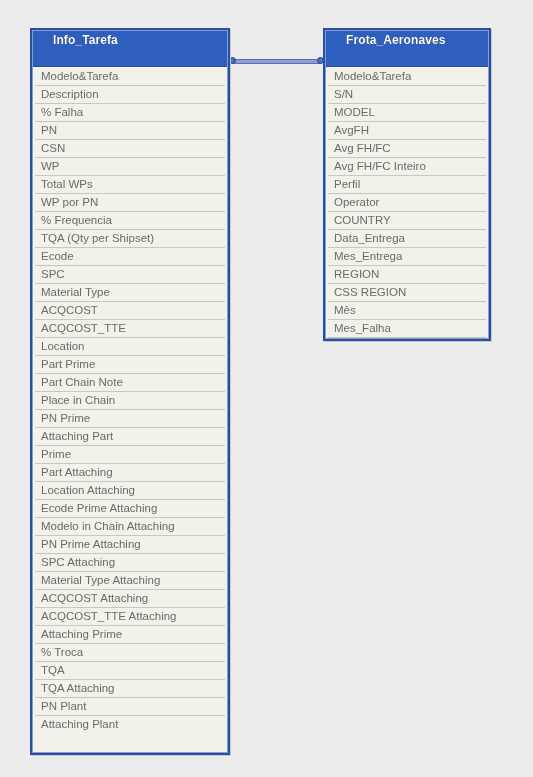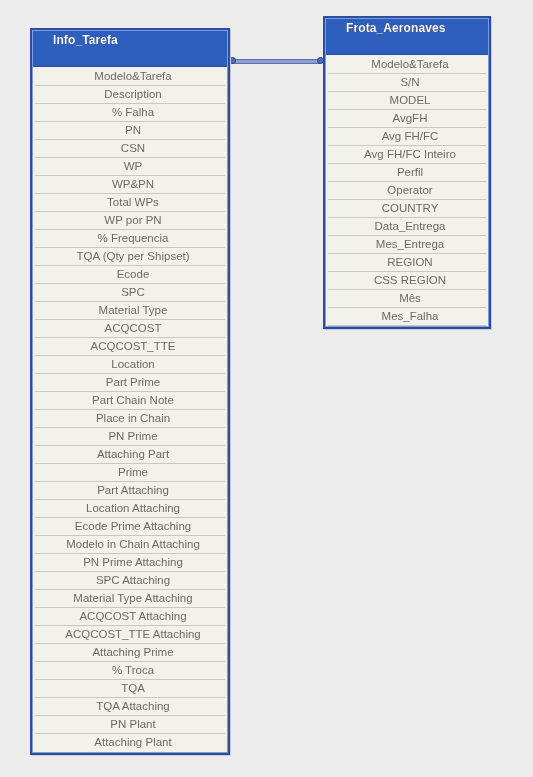--- a/index.html
+++ b/index.html
@@ -151,7 +151,7 @@
         </div>
       </div>
     </div>
-    <div class="entity" style="left: 323px; top: 16px; width: 168px; height: 313px;">
+    <div class="entity" style="left: 323px; top: 28px; width: 168px; height: 313px;">
       <div class="entity-inner">
         <div class="entity-title">Frota_Aeronaves</div>
         <div class="fields">

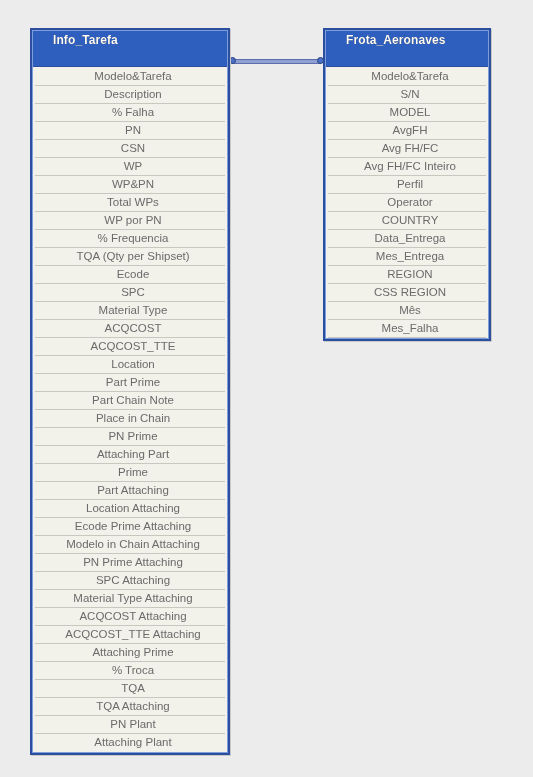--- a/index.html
+++ b/index.html
@@ -62,7 +62,6 @@
   .fields {
     box-sizing: border-box;
     padding: 1px 2px 2px 2px;
-    text-align: center;
   }
   .field-row {
     box-sizing: border-box;

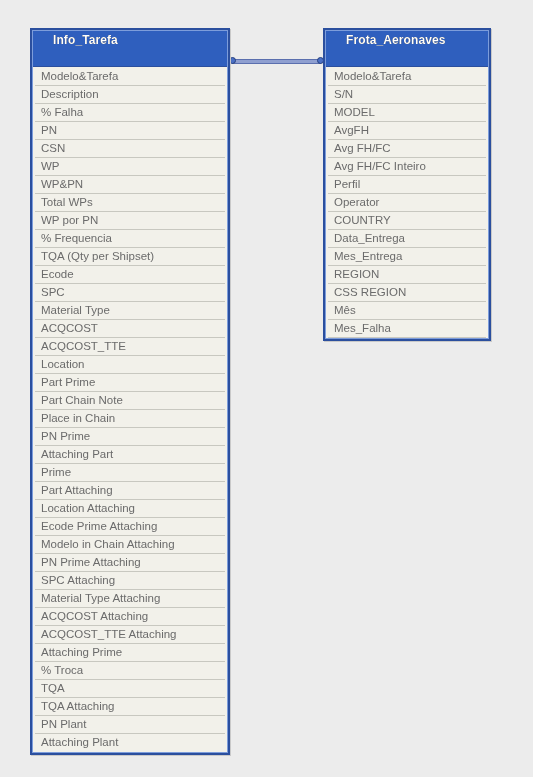--- a/index.html
+++ b/index.html
@@ -115,7 +115,6 @@
           <div class="field-row">PN</div>
           <div class="field-row">CSN</div>
           <div class="field-row">WP</div>
-          <div class="field-row">WP&amp;PN</div>
           <div class="field-row">Total WPs</div>
           <div class="field-row">WP por PN</div>
           <div class="field-row">% Frequencia</div>

